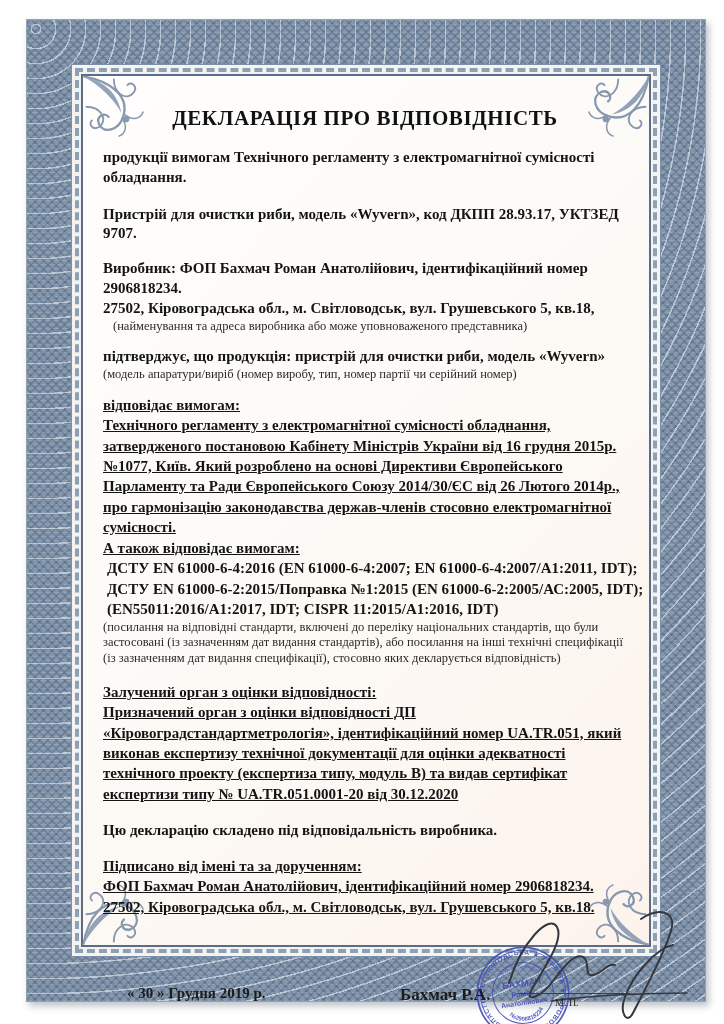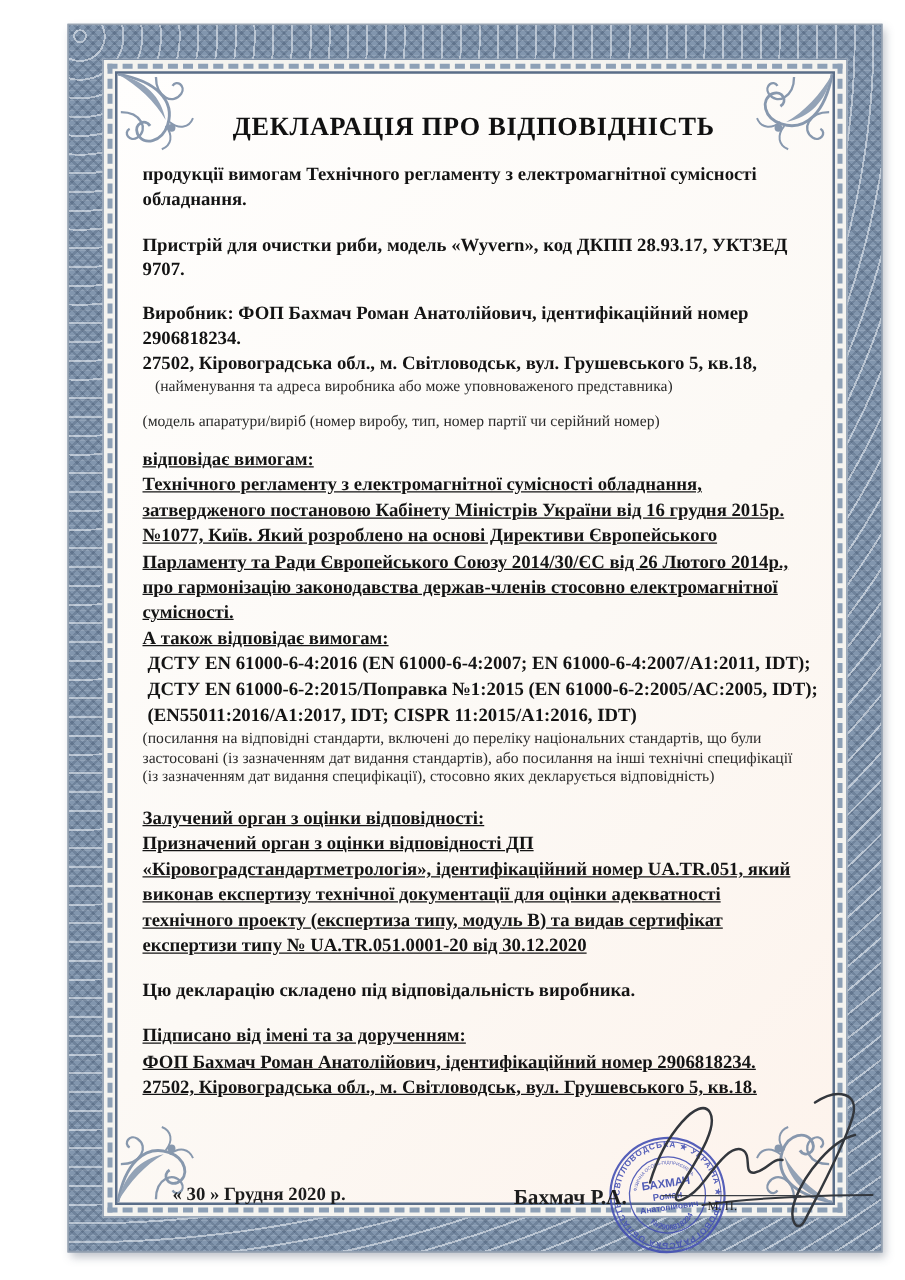--- a/index.html
+++ b/index.html
@@ -16,8 +16,7 @@
       repeating-linear-gradient(45deg, rgba(28,46,72,.18) 0 2px, transparent 2px 6px),
       repeating-linear-gradient(-45deg, rgba(28,46,72,.18) 0 2px, transparent 2px 6px),
       repeating-linear-gradient(0deg, rgba(255,255,255,.12) 0 1px, transparent 1px 4px);
-    padding:27px;
-    margin-left:28px;
+    padding:44px;
   }
   .chain-wrap {
     height:100%;

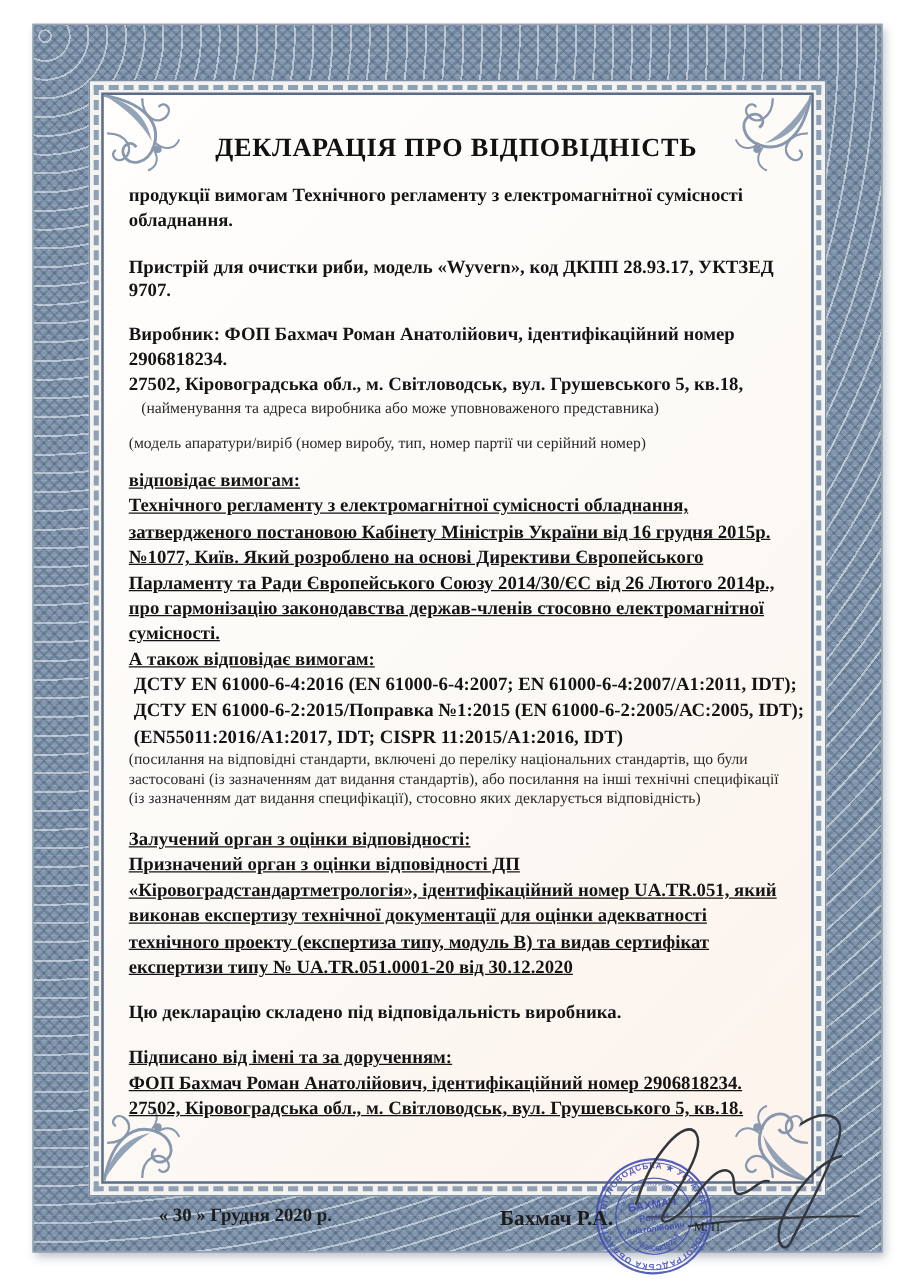--- a/index.html
+++ b/index.html
@@ -129,6 +129,7 @@
         </div>
 
         <div class="blk">
+          <div class="b">підтверджує, що продукція: пристрій для очистки риби, модель «Wyvern»</div>
           <div class="note">(модель апаратури/виріб (номер виробу, тип, номер партії чи серійний номер)</div>
         </div>
 

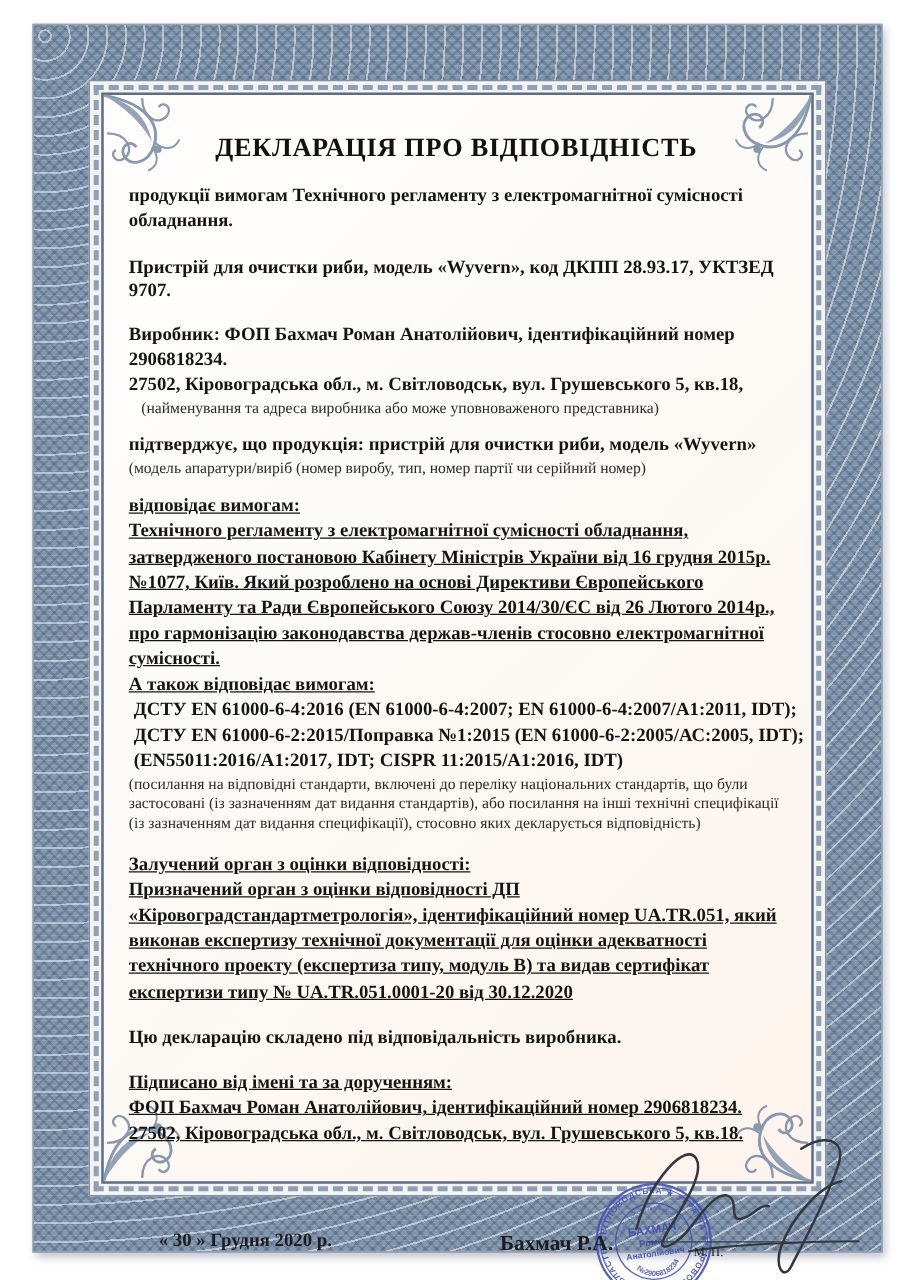--- a/index.html
+++ b/index.html
@@ -191,7 +191,7 @@
             </g>
           </svg>
 
-          <div class="date-line">« 30 » Грудня 2020 р.</div>
+          <div class="date-line">« 30 » Грудня 2019 р.</div>
           <div class="signer-name">Бахмач Р.А.</div>
           <div class="sig-line"></div>
           <div class="mp">М. П.</div>

